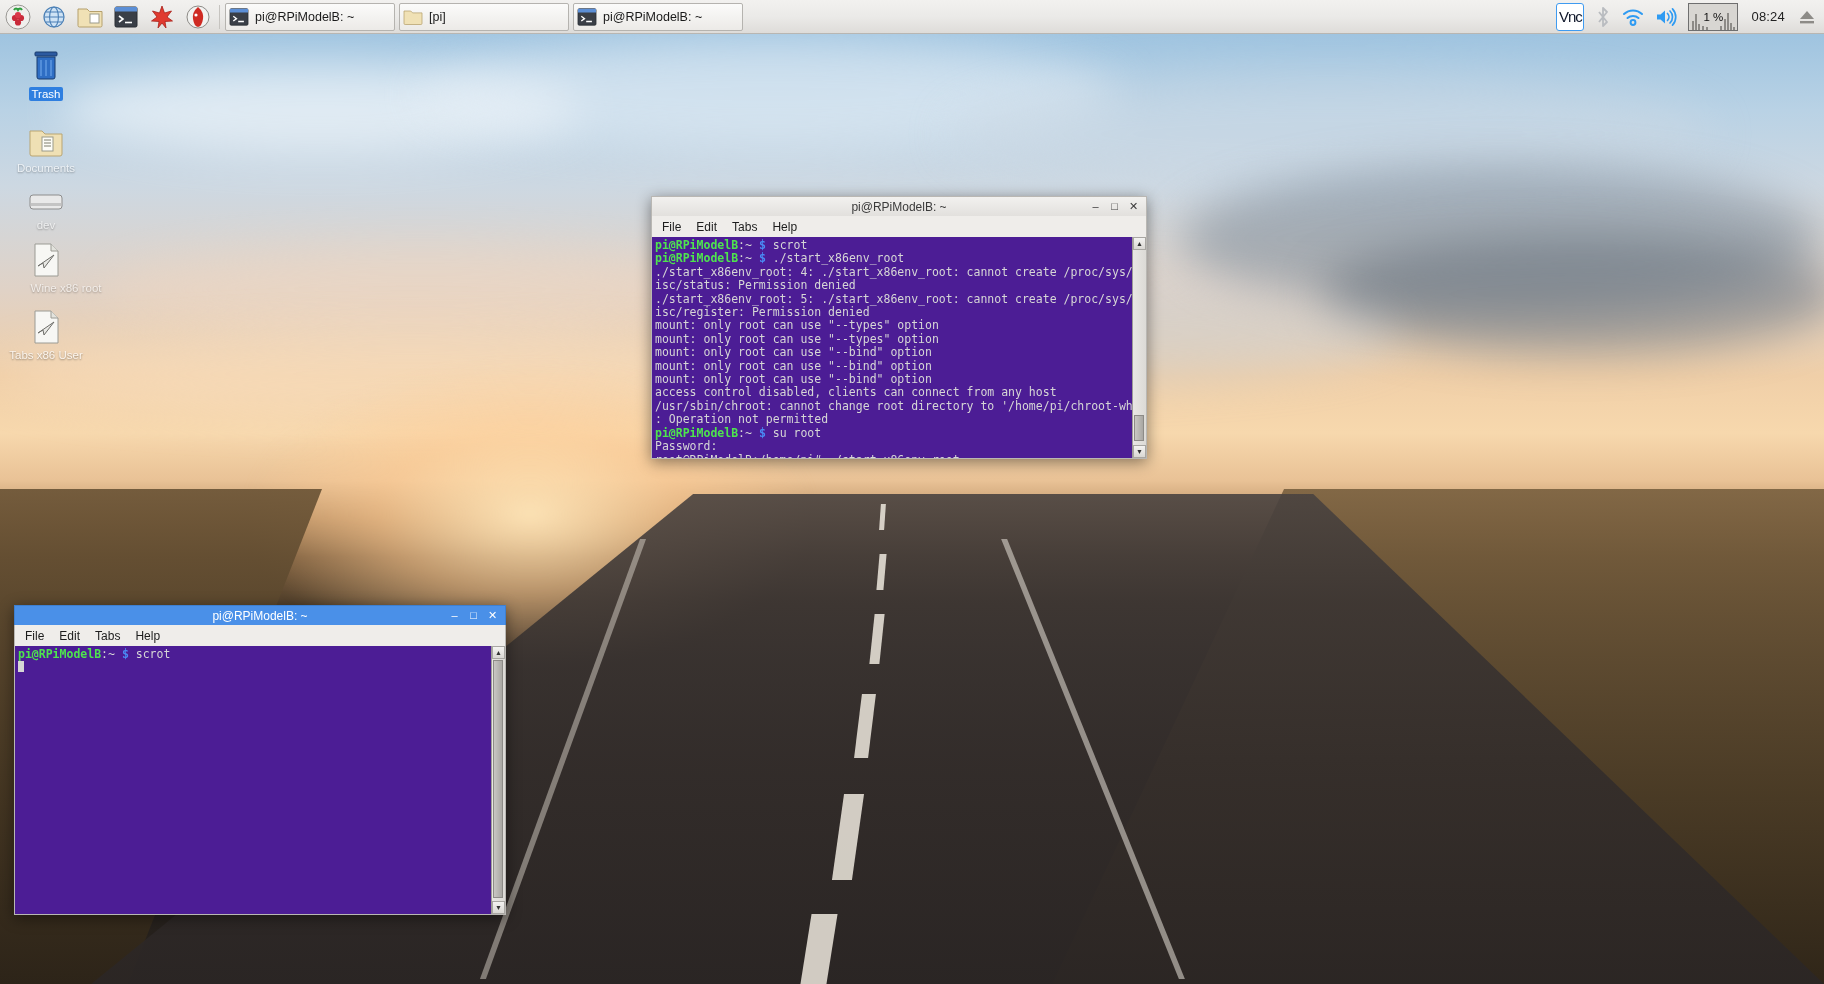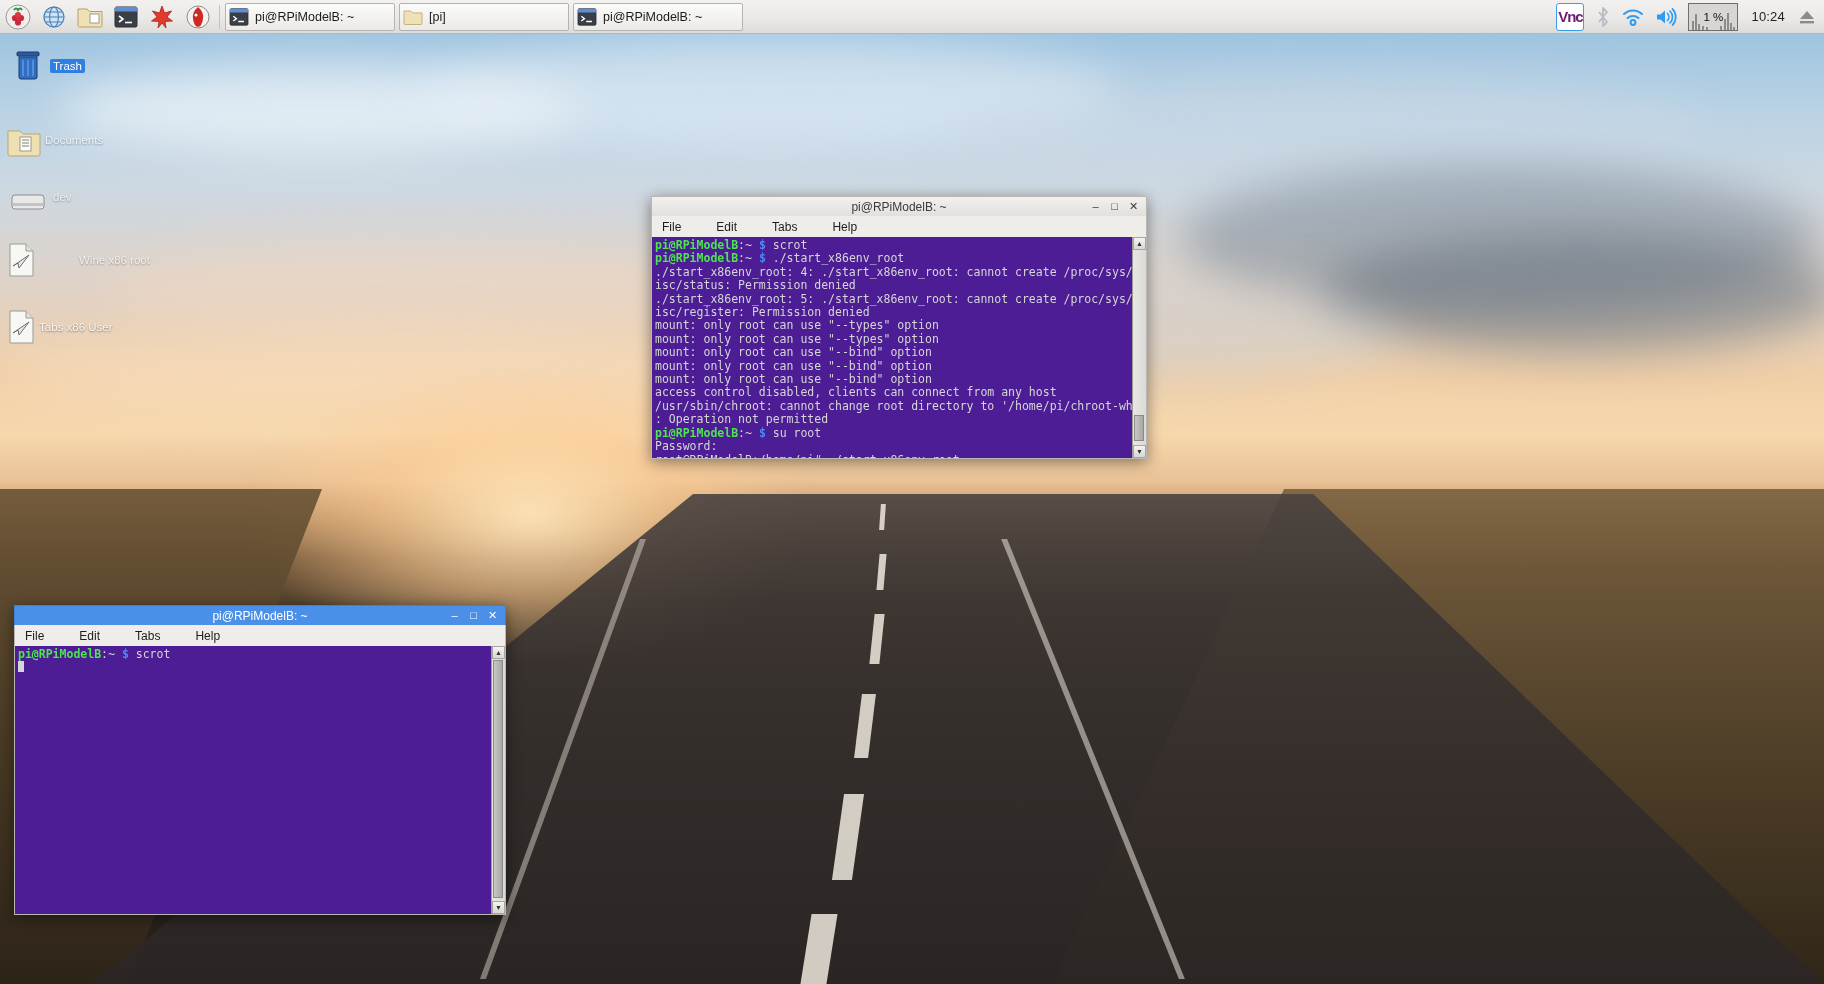--- a/index.html
+++ b/index.html
@@ -108,7 +108,7 @@
   #vnc-icon {
     width:26px; height:26px; border:1.6px solid #3f9bf0; border-radius:3px;
     display:flex;align-items:center;justify-content:center;
-    font-size:15px; color:#701a75; font-weight:bold; letter-spacing:-1px;
+    font-size:15px; color:#0f172a; font-weight:normal; letter-spacing:-1px;
     background:#fff;
     margin-left:28px;
   }

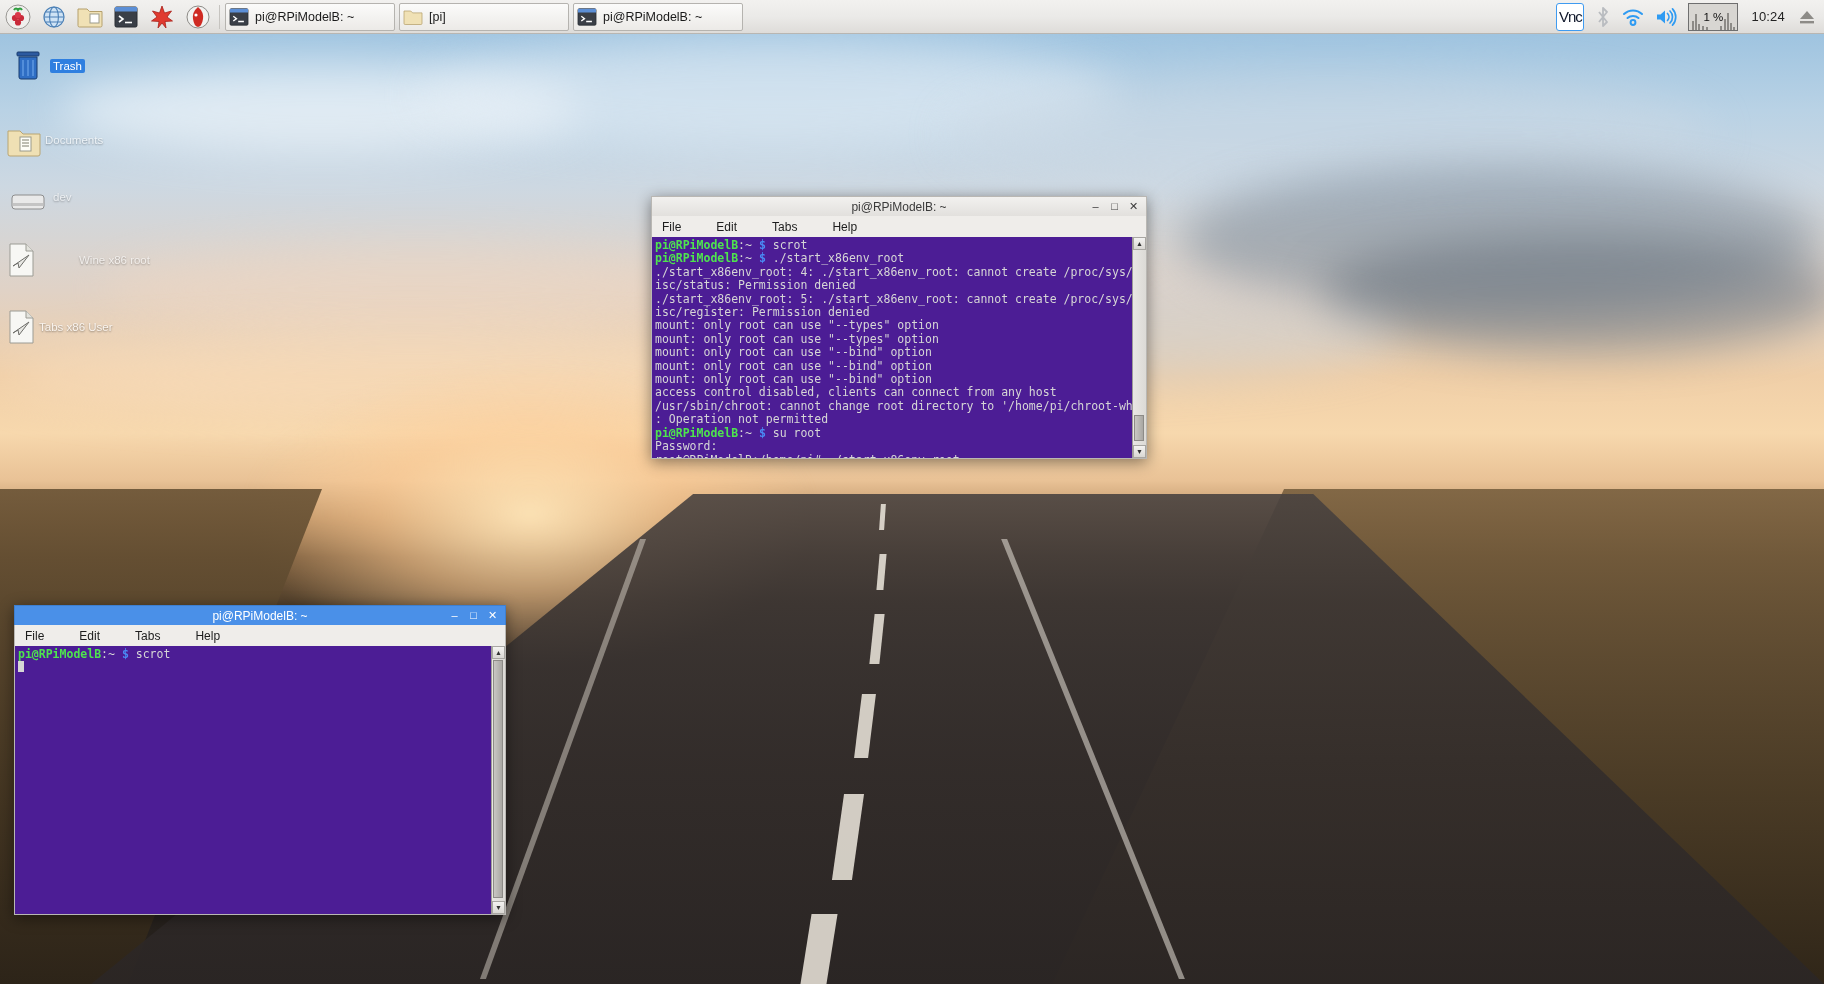--- a/index.html
+++ b/index.html
@@ -415,7 +415,7 @@
         </div>
       </div>
       <div class="tray-item">
-        <span id="clock">10:24</span>
+        <span id="clock">08:24</span>
       </div>
       <div class="tray-item">
         <svg width="18" height="18" viewBox="0 0 18 18">

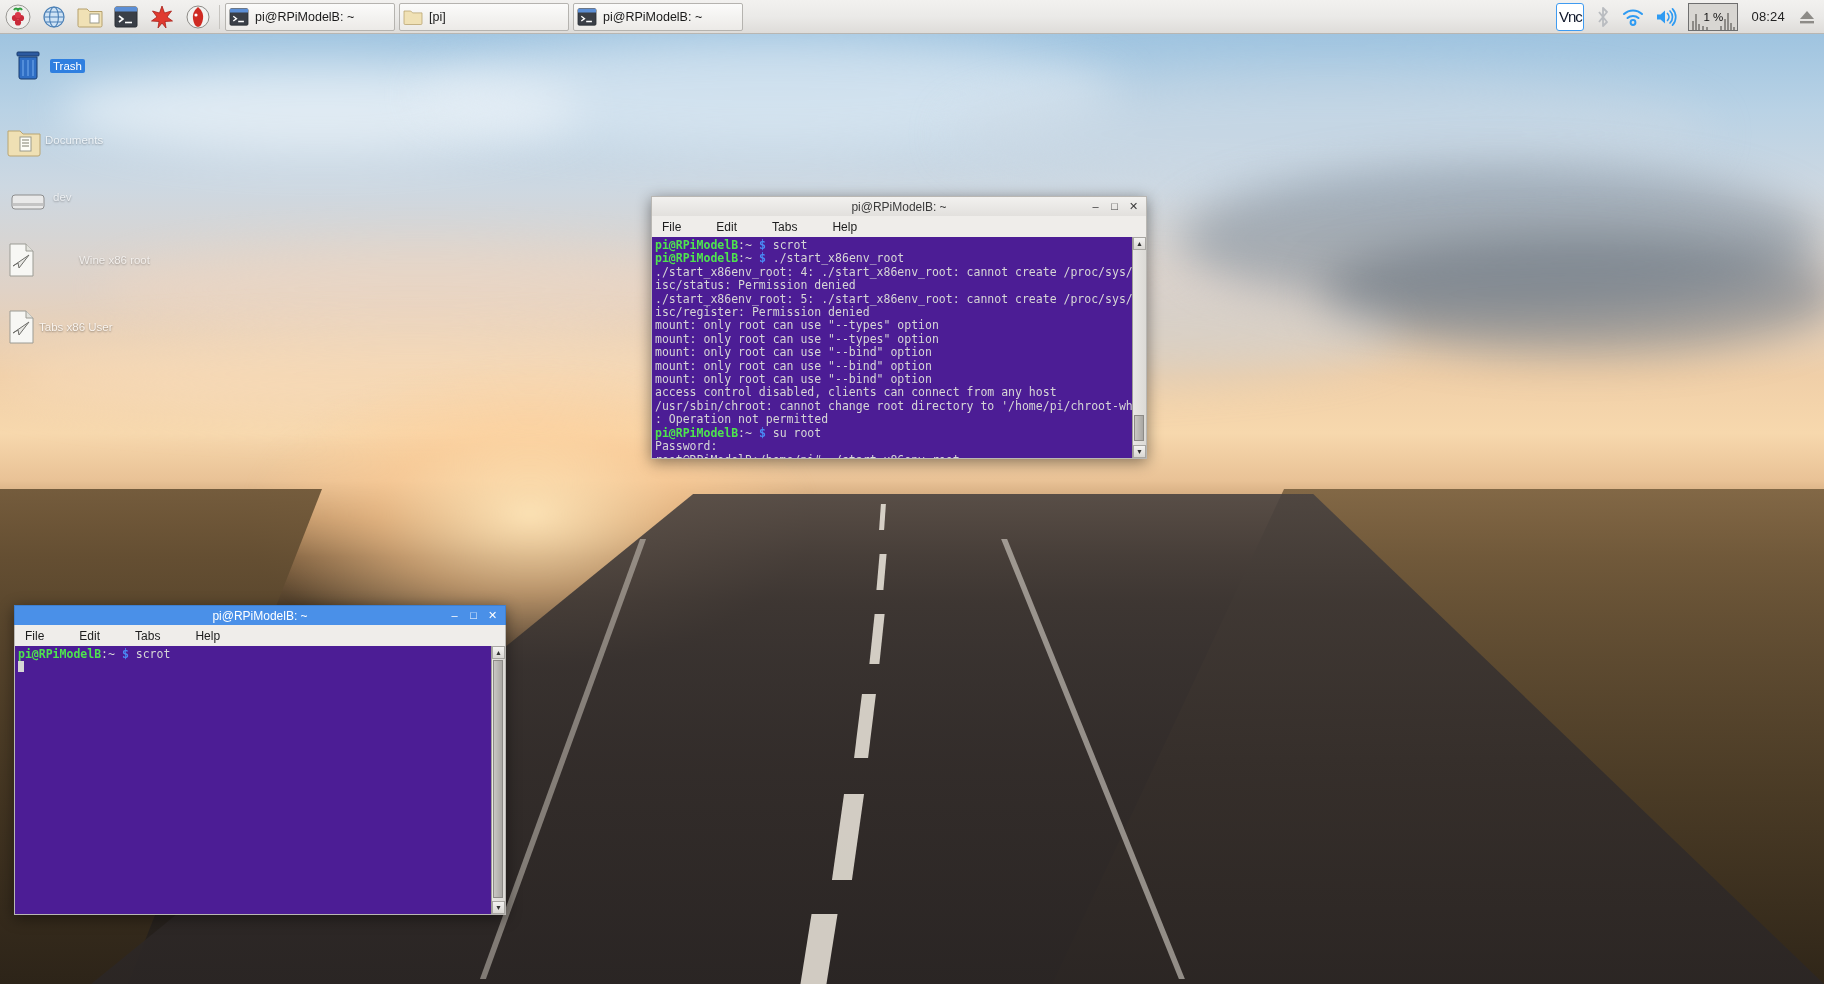--- a/index.html
+++ b/index.html
@@ -116,7 +116,7 @@
   
   .desk-icon {
     position: absolute; width: 80px;
-    display:flex; flex-direction:row; align-items:center;
+    display:flex; flex-direction:column; align-items:center;
     cursor: pointer;
   }
   .desk-icon .glyph { width: 44px; height: 40px; display:flex; align-items:flex-end; justify-content:center;}

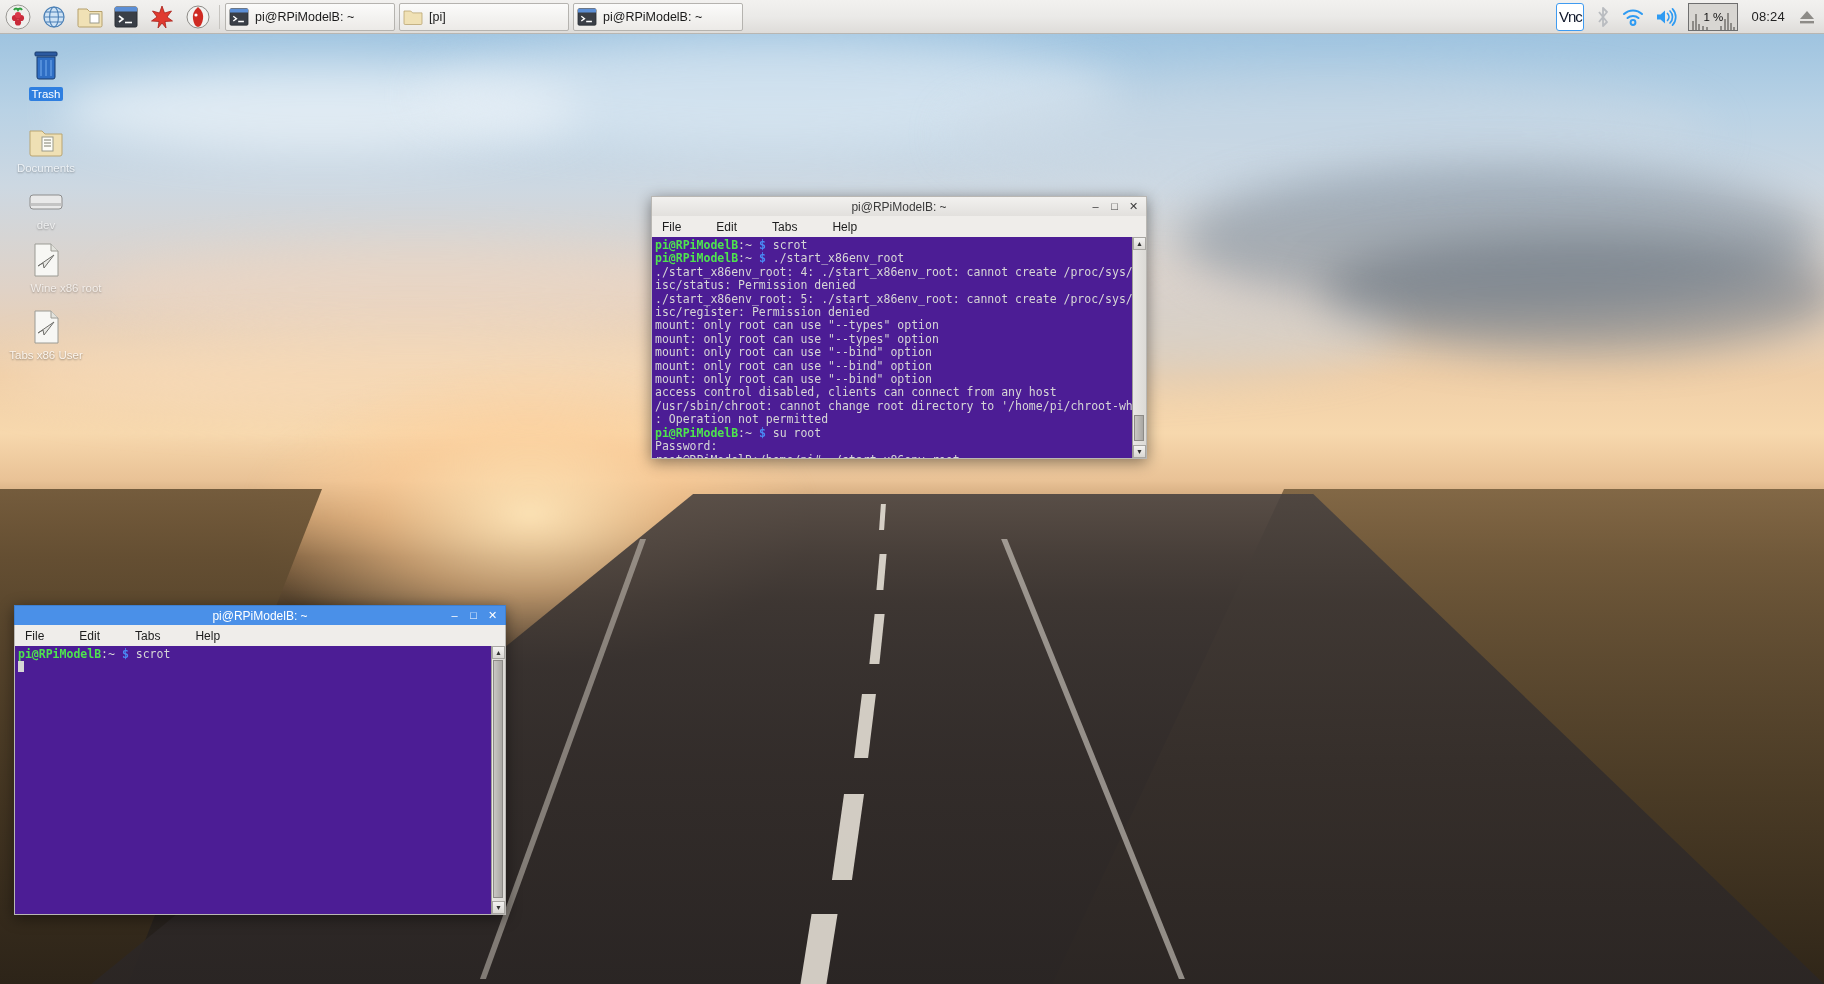--- a/index.html
+++ b/index.html
@@ -143,7 +143,7 @@
   .menu-bar {
     height: 21px; display:flex; align-items:center;
     background: #efedea; border-left:1px solid #b9b7b3; border-right:1px solid #b9b7b3;
-    font-size: 12px; color: #1d1d1d; padding-left: 10px; gap: 35px;
+    font-size: 12px; color: #1d1d1d; padding-left: 10px; gap: 15px;
   }
   .menu-bar span { cursor: pointer; }
   .term-body {

